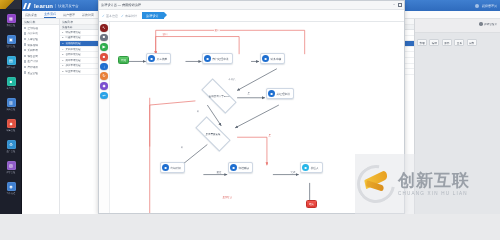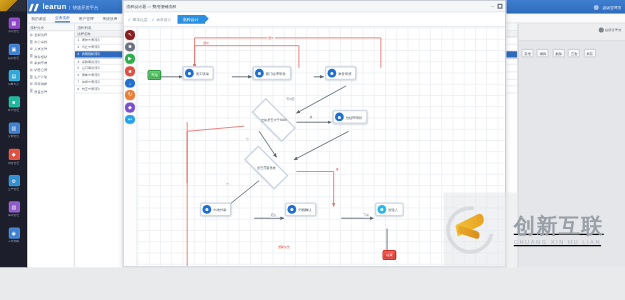--- a/index.html
+++ b/index.html
@@ -258,7 +258,7 @@
     transform: rotate(18deg) skewX(10deg);
     border-radius: 1px 3px 3px 1px;
   }
-  .wm-txt { margin-left: 16px; text-decoration: underline; }
+  .wm-txt { margin-left: 3px; }
   .wm-cn {
     font-size: 17px; font-weight: bold; color: #9aa0a8;
     letter-spacing: 1px; line-height: 1;

